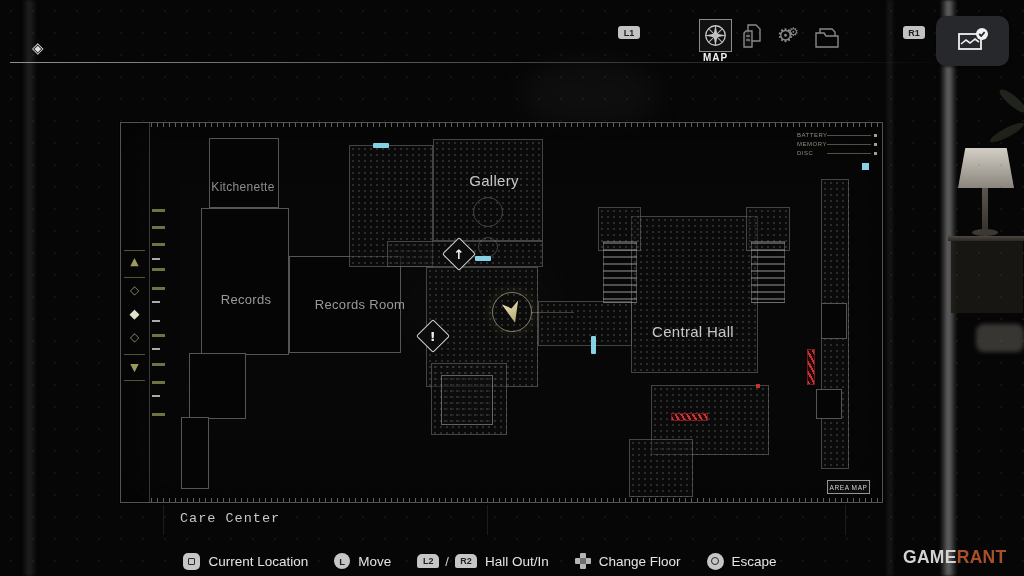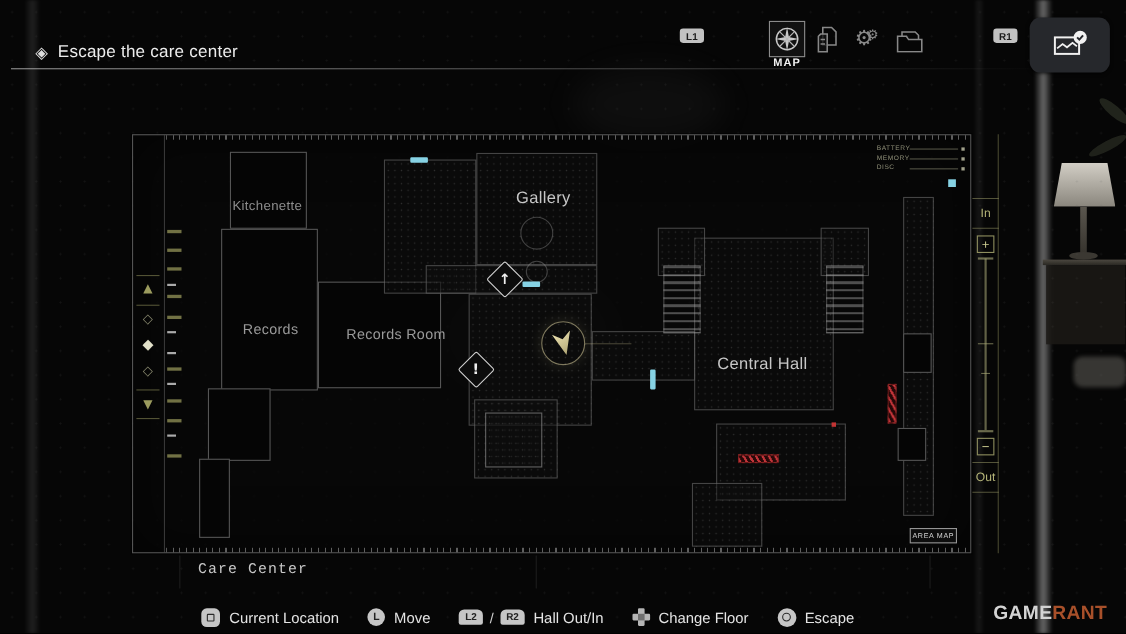--- a/index.html
+++ b/index.html
@@ -126,7 +126,6 @@
 
   <div class="obj-row">
     <span class="obj-ico">◈</span>
-    <span class="obj-label">Escape the care center</span>
   </div>
   <div class="obj-line"></div>
 

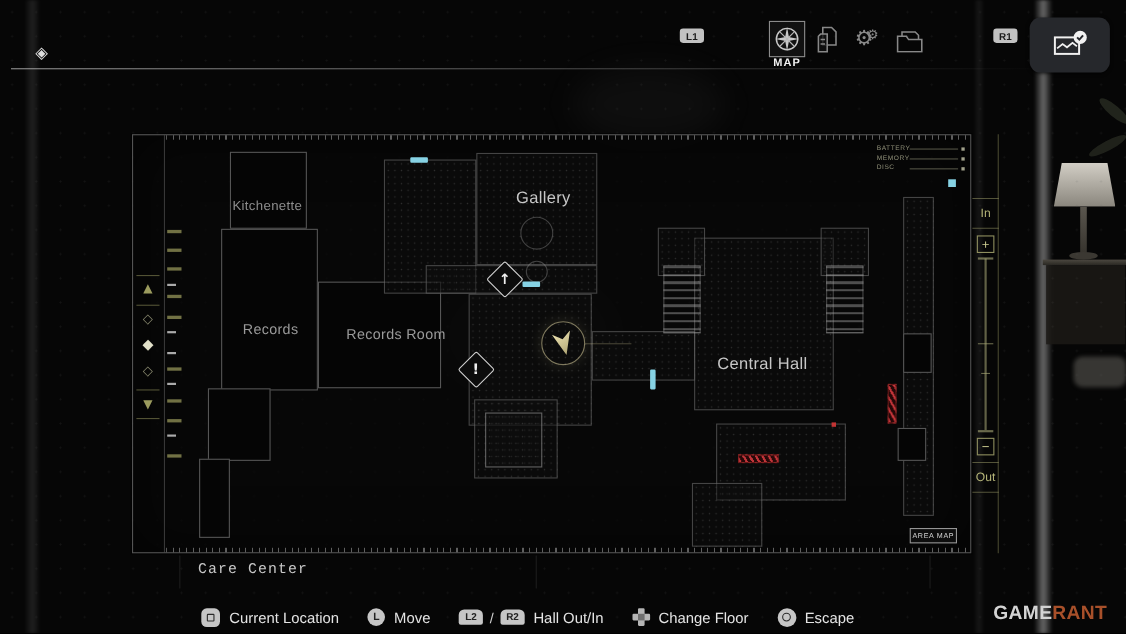--- a/index.html
+++ b/index.html
@@ -277,17 +277,6 @@
     <div class="areamap">AREA MAP</div>
   </div>
 
-  <div class="zoom-rail">
-    <div class="z-inout" style="top:58px;">In</div>
-    <div class="z-btn" style="top:92px;">+</div>
-    <div class="z-cap" style="left:5px;top:112px;width:14px;"></div>
-    <div class="z-track" style="top:113px;height:156px;"></div>
-    <div class="z-cap" style="left:5px;top:190px;width:14px;height:1px;"></div>
-    <div class="z-cap" style="left:8px;top:217px;width:8px;height:1px;"></div>
-    <div class="z-cap" style="left:5px;top:269px;width:14px;"></div>
-    <div class="z-btn" style="top:276px;">−</div>
-    <div class="z-inout" style="top:298px;">Out</div>
-  </div>
 
   <div class="guide" style="left:163px;top:505px;"></div>
   <div class="guide" style="left:487px;top:505px;"></div>

